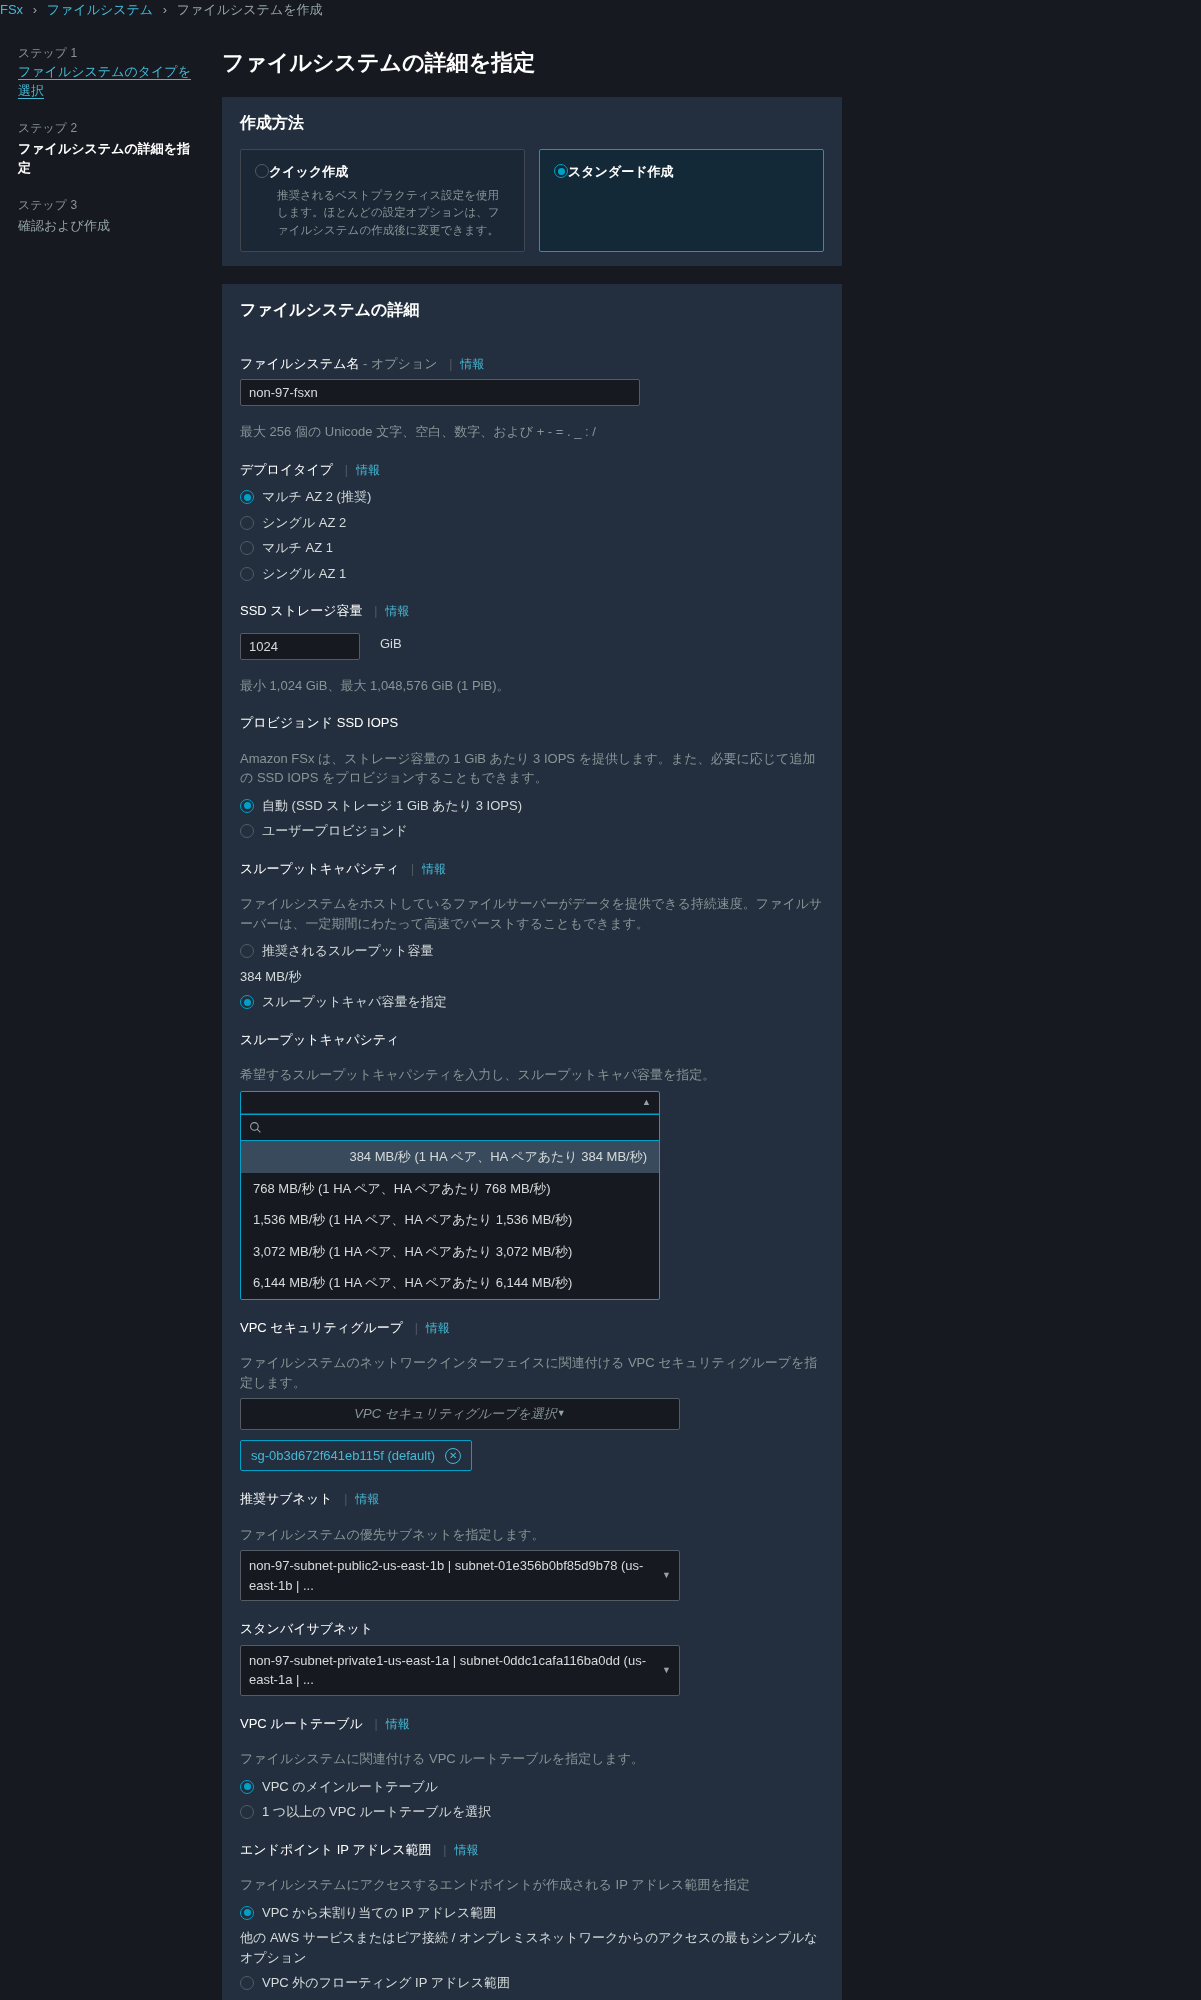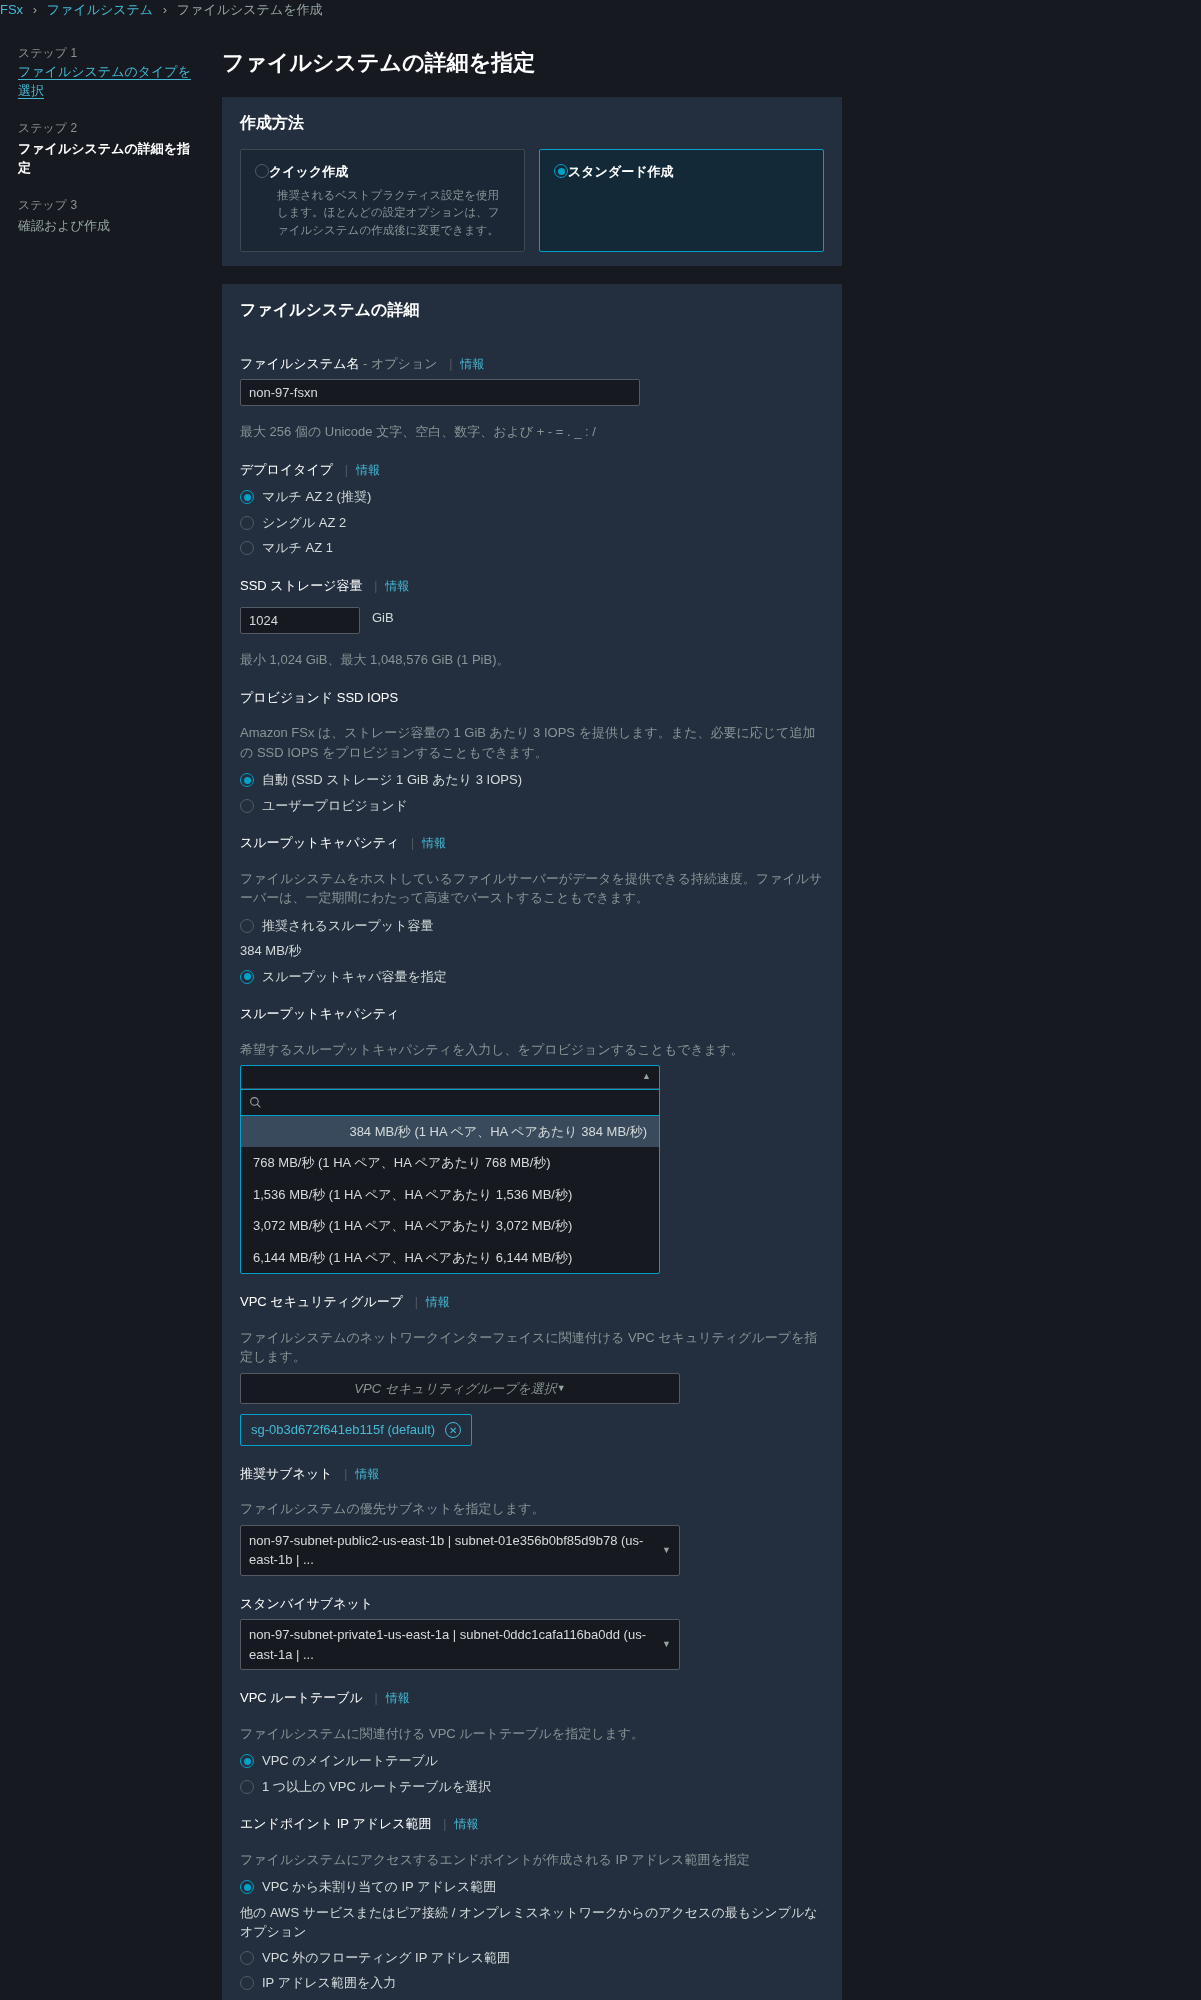--- a/index.html
+++ b/index.html
@@ -235,6 +235,10 @@
                   <span class="radio"></span>
                   <span class="lbl">マルチ AZ 1</span>
                 </div>
+            <div class="radio-item">
+                  <span class="radio"></span>
+                  <span class="lbl">シングル AZ 1</span>
+                </div>
           </div>
         </div>
 

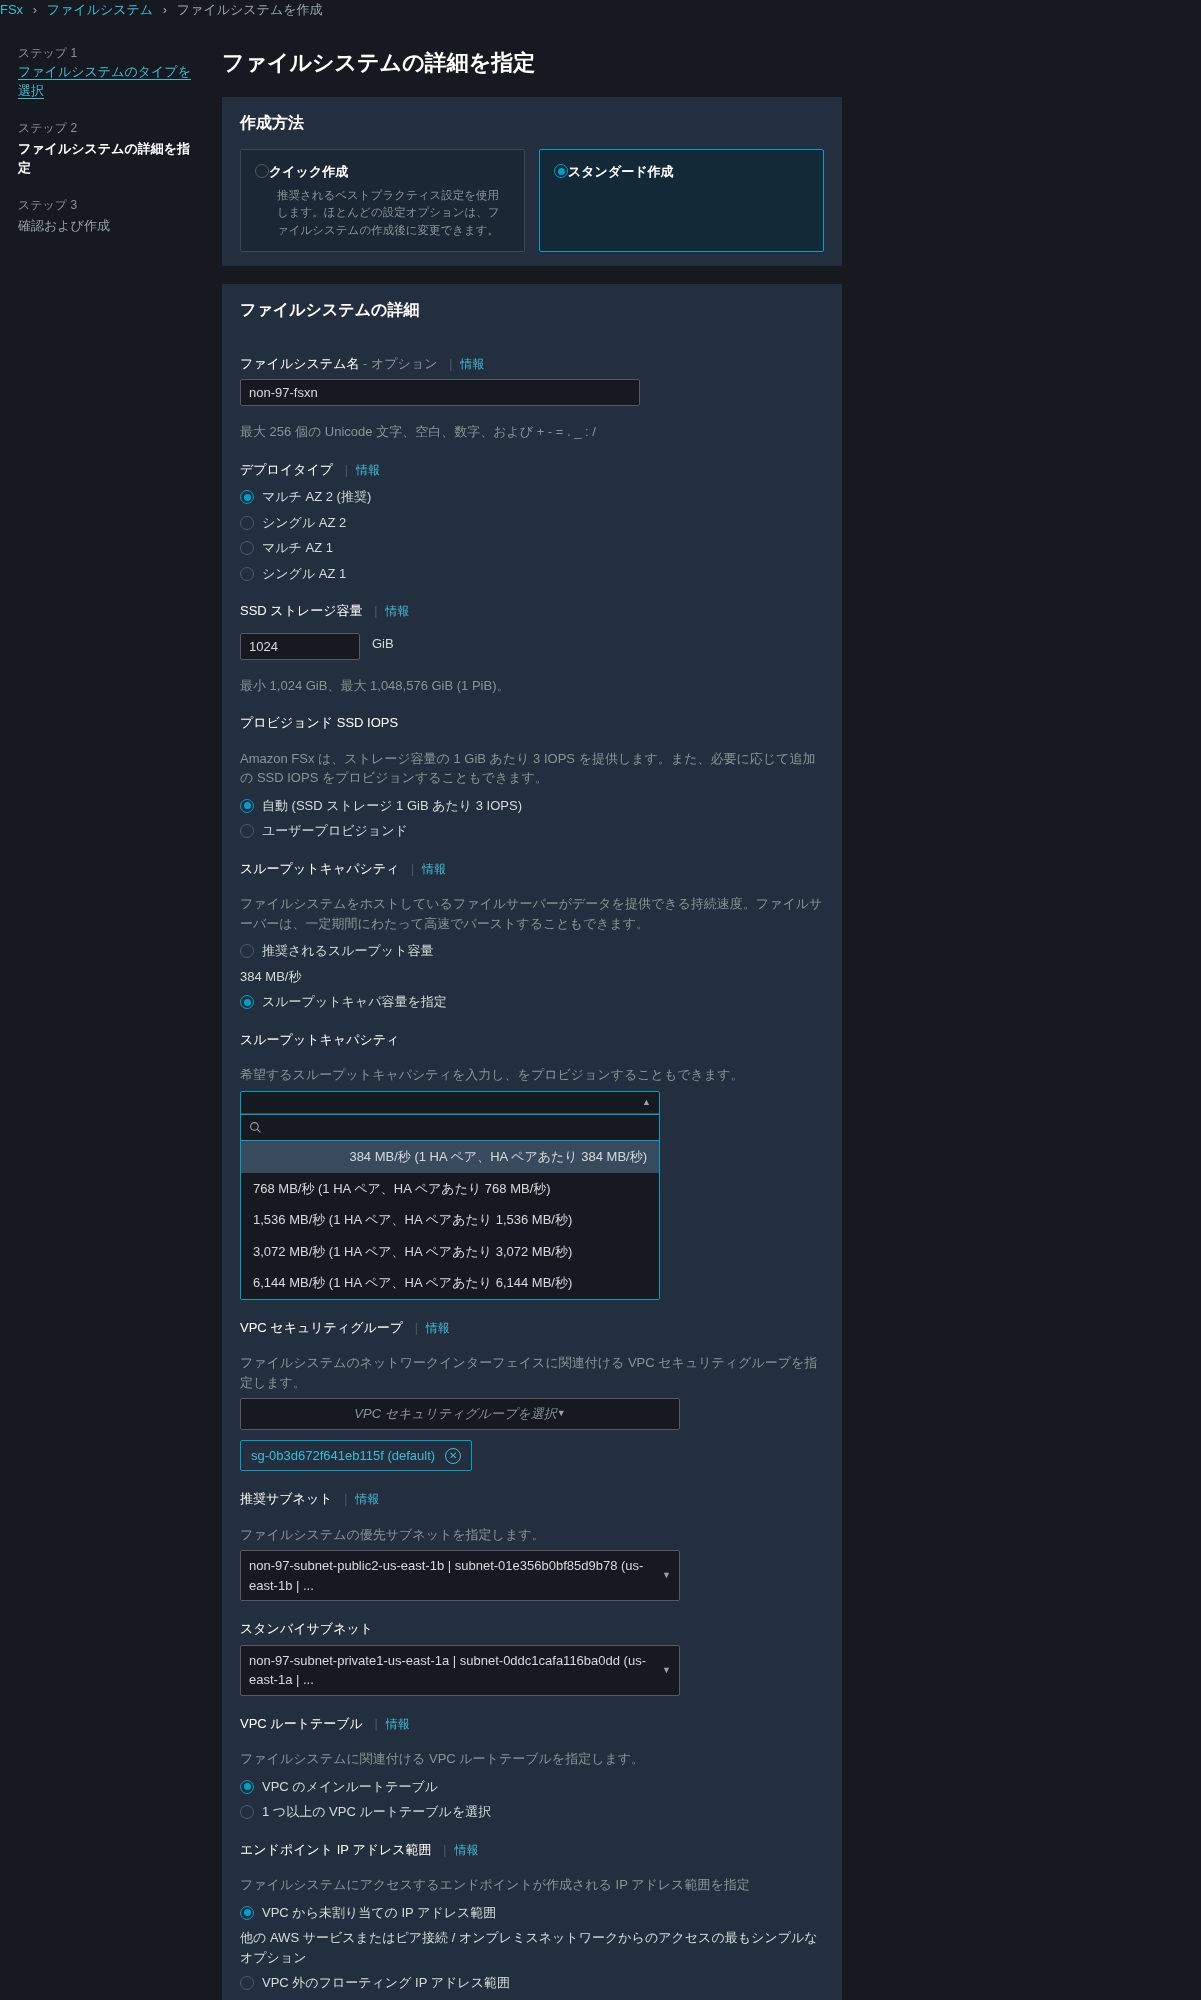--- a/index.html
+++ b/index.html
@@ -102,7 +102,7 @@
     border-radius:2px;
   }
   input.txt { width: 400px; }
-  .unit-row { display:flex; gap:12px; align-items:center;}
+  .unit-row { display:flex; gap:20px; align-items:center;}
   .unit-row input.txt { width:120px;}
   .radio-list { margin-top: 8px; }
   .radio-item { display:flex; align-items:center; gap:8px; margin: 6px 0; cursor:pointer;}

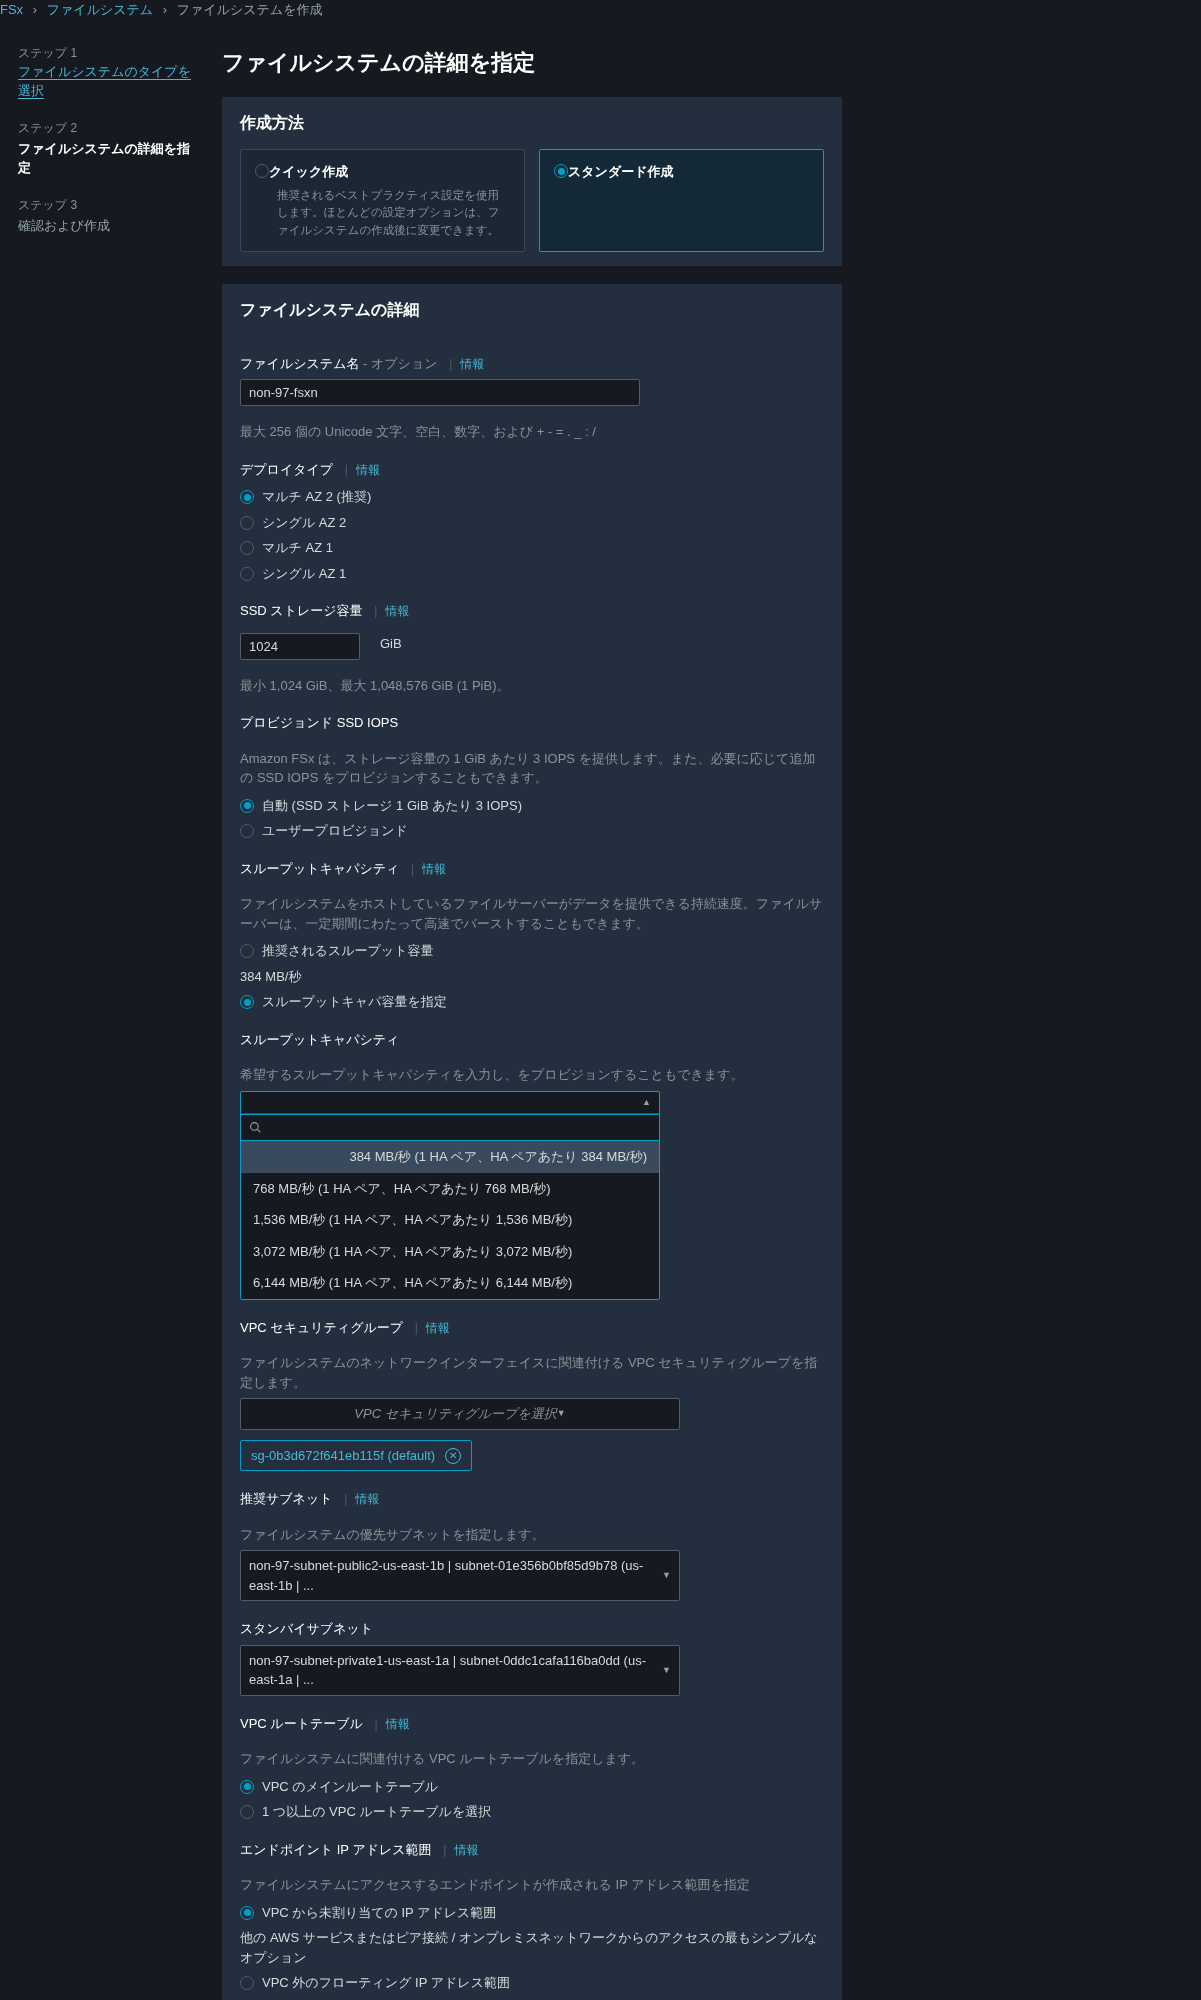--- a/index.html
+++ b/index.html
@@ -286,7 +286,7 @@
 
         <div class="field">
           <div class="field-label">スループットキャパシティ</div>
-          <div class="hint">希望するスループットキャパシティを入力し、をプロビジョンすることもできます。</div>
+          <div class="hint">希望するスループットキャパシティを入力し、スループットキャパ容量を指定。</div>
           <div class="dropdown">
             <div class="dd-trigger"></div>
             <div class="dd-search">

